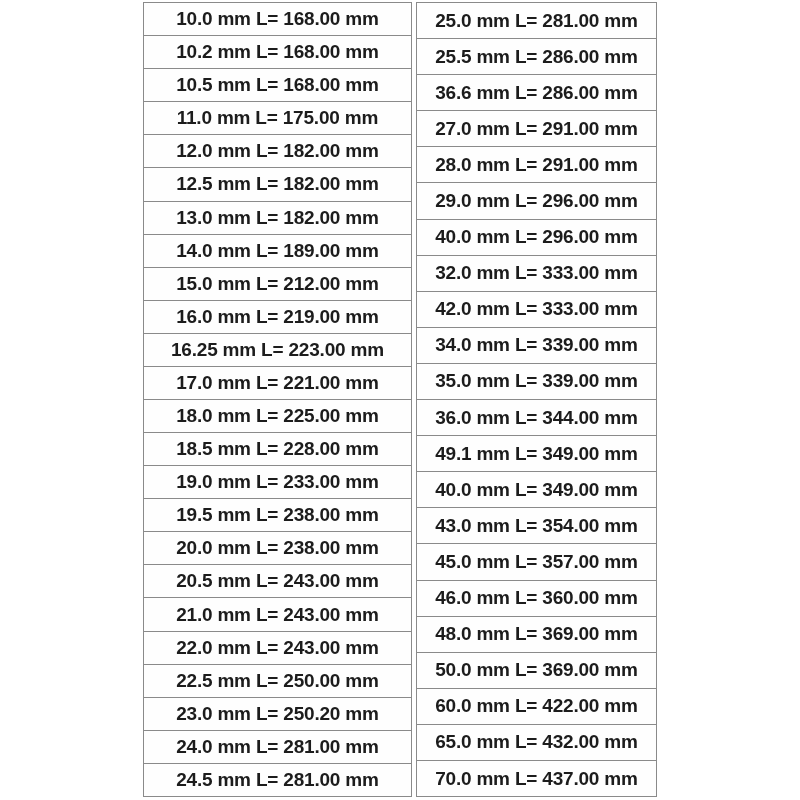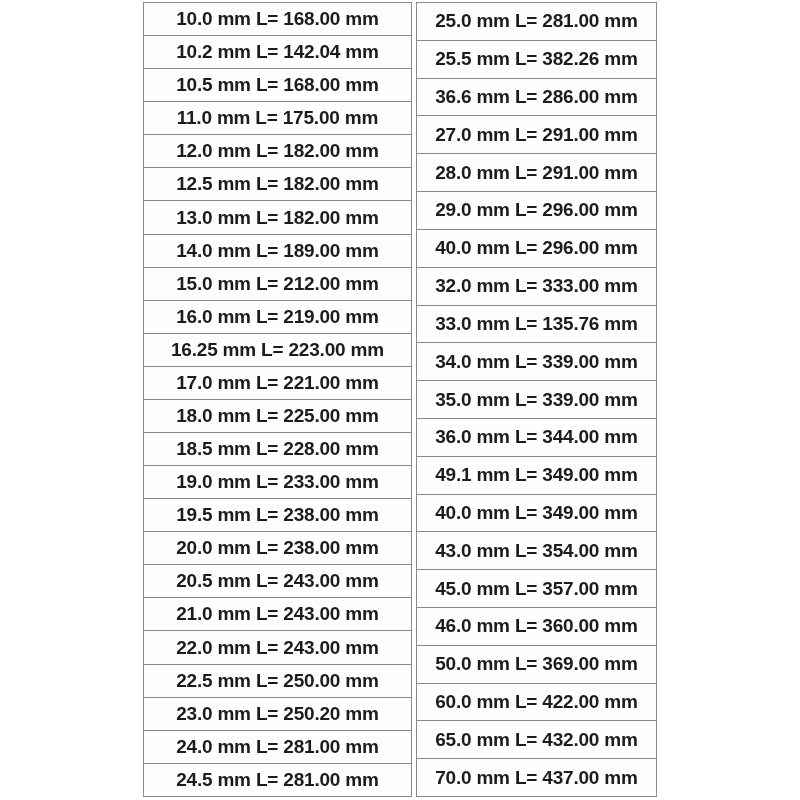--- a/index.html
+++ b/index.html
@@ -32,7 +32,7 @@
     flex-direction: column;
     height: 100%;
   }
-  .col-left  { width: 272px; }
+  .col-left  { width: 272px; justify-content: center; }
   .col-right { width: 244px; }
   .cell {
     flex: 1 1 0;

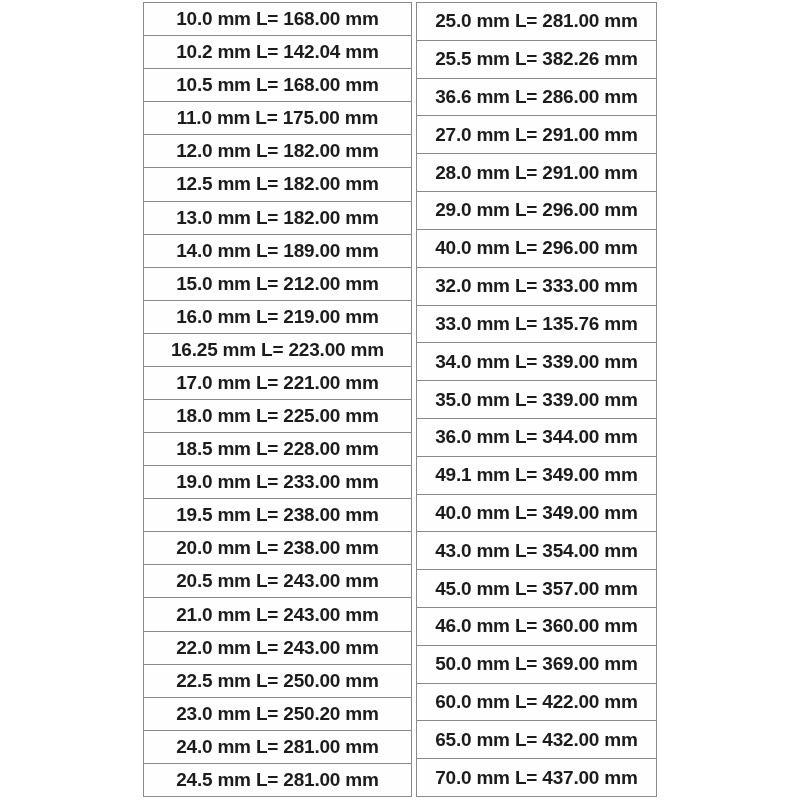--- a/index.html
+++ b/index.html
@@ -58,7 +58,7 @@
   <div class="spec-table">
     <div class="col col-left">
         <div class="cell">10.0 mm L= 168.00 mm</div>
-        <div class="cell">10.2 mm L= 142.04 mm</div>
+        <div class="cell">10.2 mm L= 168.00 mm</div>
         <div class="cell">10.5 mm L= 168.00 mm</div>
         <div class="cell">11.0 mm L= 175.00 mm</div>
         <div class="cell">12.0 mm L= 182.00 mm</div>

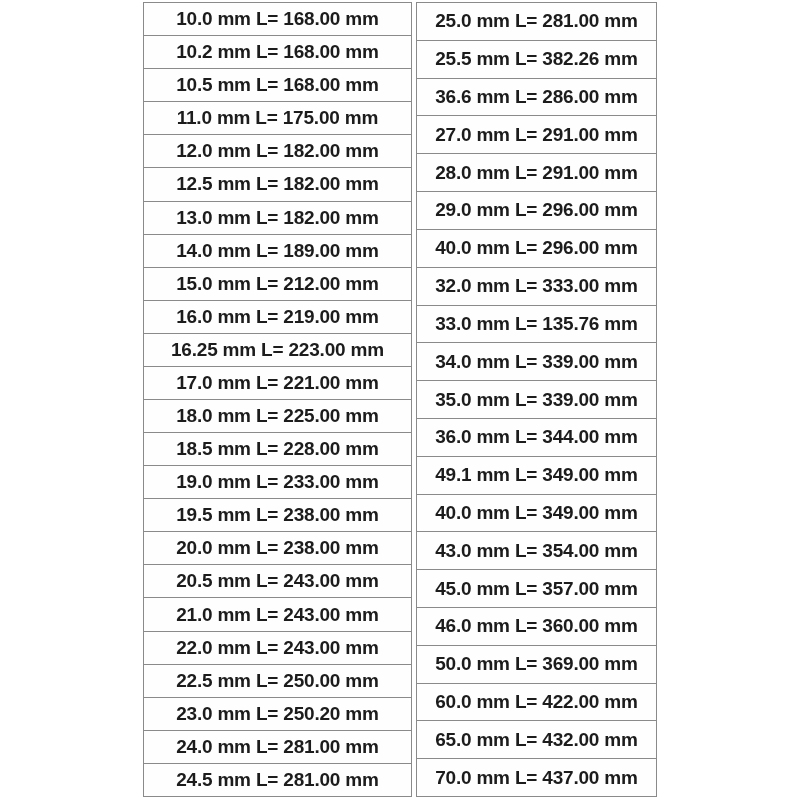--- a/index.html
+++ b/index.html
@@ -84,7 +84,7 @@
       </div>
     <div class="col col-right">
         <div class="cell">25.0 mm L= 281.00 mm</div>
-        <div class="cell">25.5 mm L= 382.26 mm</div>
+        <div class="cell">25.5 mm L= 286.00 mm</div>
         <div class="cell">36.6 mm L= 286.00 mm</div>
         <div class="cell">27.0 mm L= 291.00 mm</div>
         <div class="cell">28.0 mm L= 291.00 mm</div>

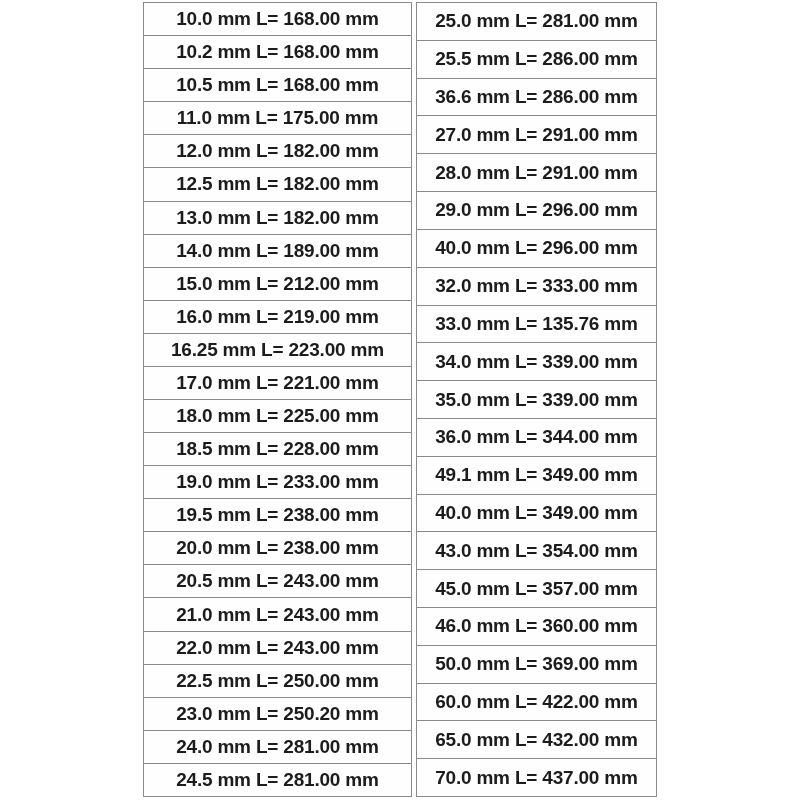--- a/index.html
+++ b/index.html
@@ -91,7 +91,7 @@
         <div class="cell">29.0 mm L= 296.00 mm</div>
         <div class="cell">40.0 mm L= 296.00 mm</div>
         <div class="cell">32.0 mm L= 333.00 mm</div>
-        <div class="cell">33.0 mm L= 135.76 mm</div>
+        <div class="cell">42.0 mm L= 333.00 mm</div>
         <div class="cell">34.0 mm L= 339.00 mm</div>
         <div class="cell">35.0 mm L= 339.00 mm</div>
         <div class="cell">36.0 mm L= 344.00 mm</div>

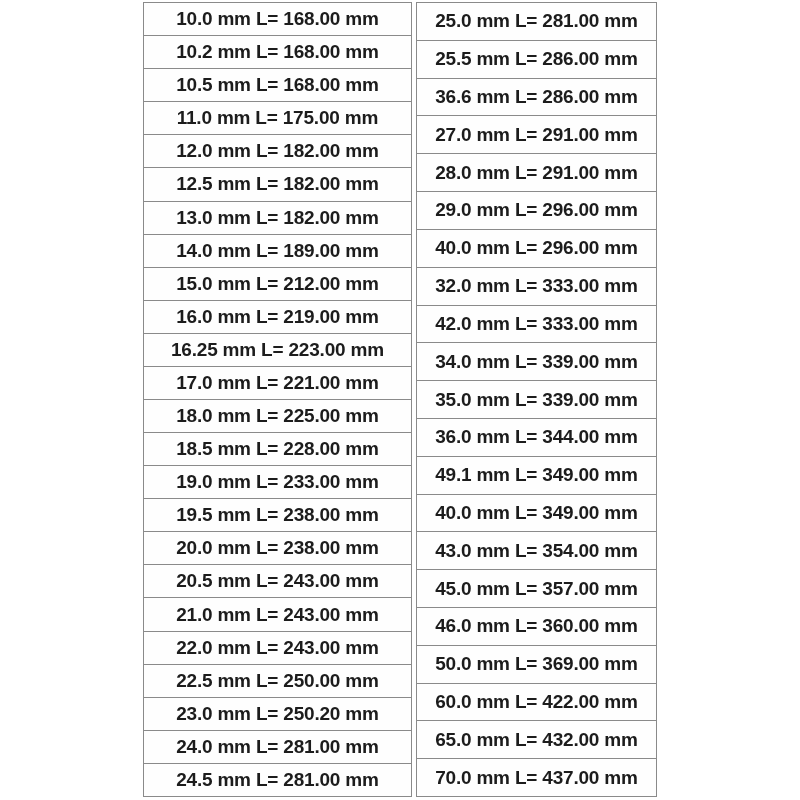--- a/index.html
+++ b/index.html
@@ -100,6 +100,7 @@
         <div class="cell">43.0 mm L= 354.00 mm</div>
         <div class="cell">45.0 mm L= 357.00 mm</div>
         <div class="cell">46.0 mm L= 360.00 mm</div>
+        <div class="cell">48.0 mm L= 369.00 mm</div>
         <div class="cell">50.0 mm L= 369.00 mm</div>
         <div class="cell">60.0 mm L= 422.00 mm</div>
         <div class="cell">65.0 mm L= 432.00 mm</div>

